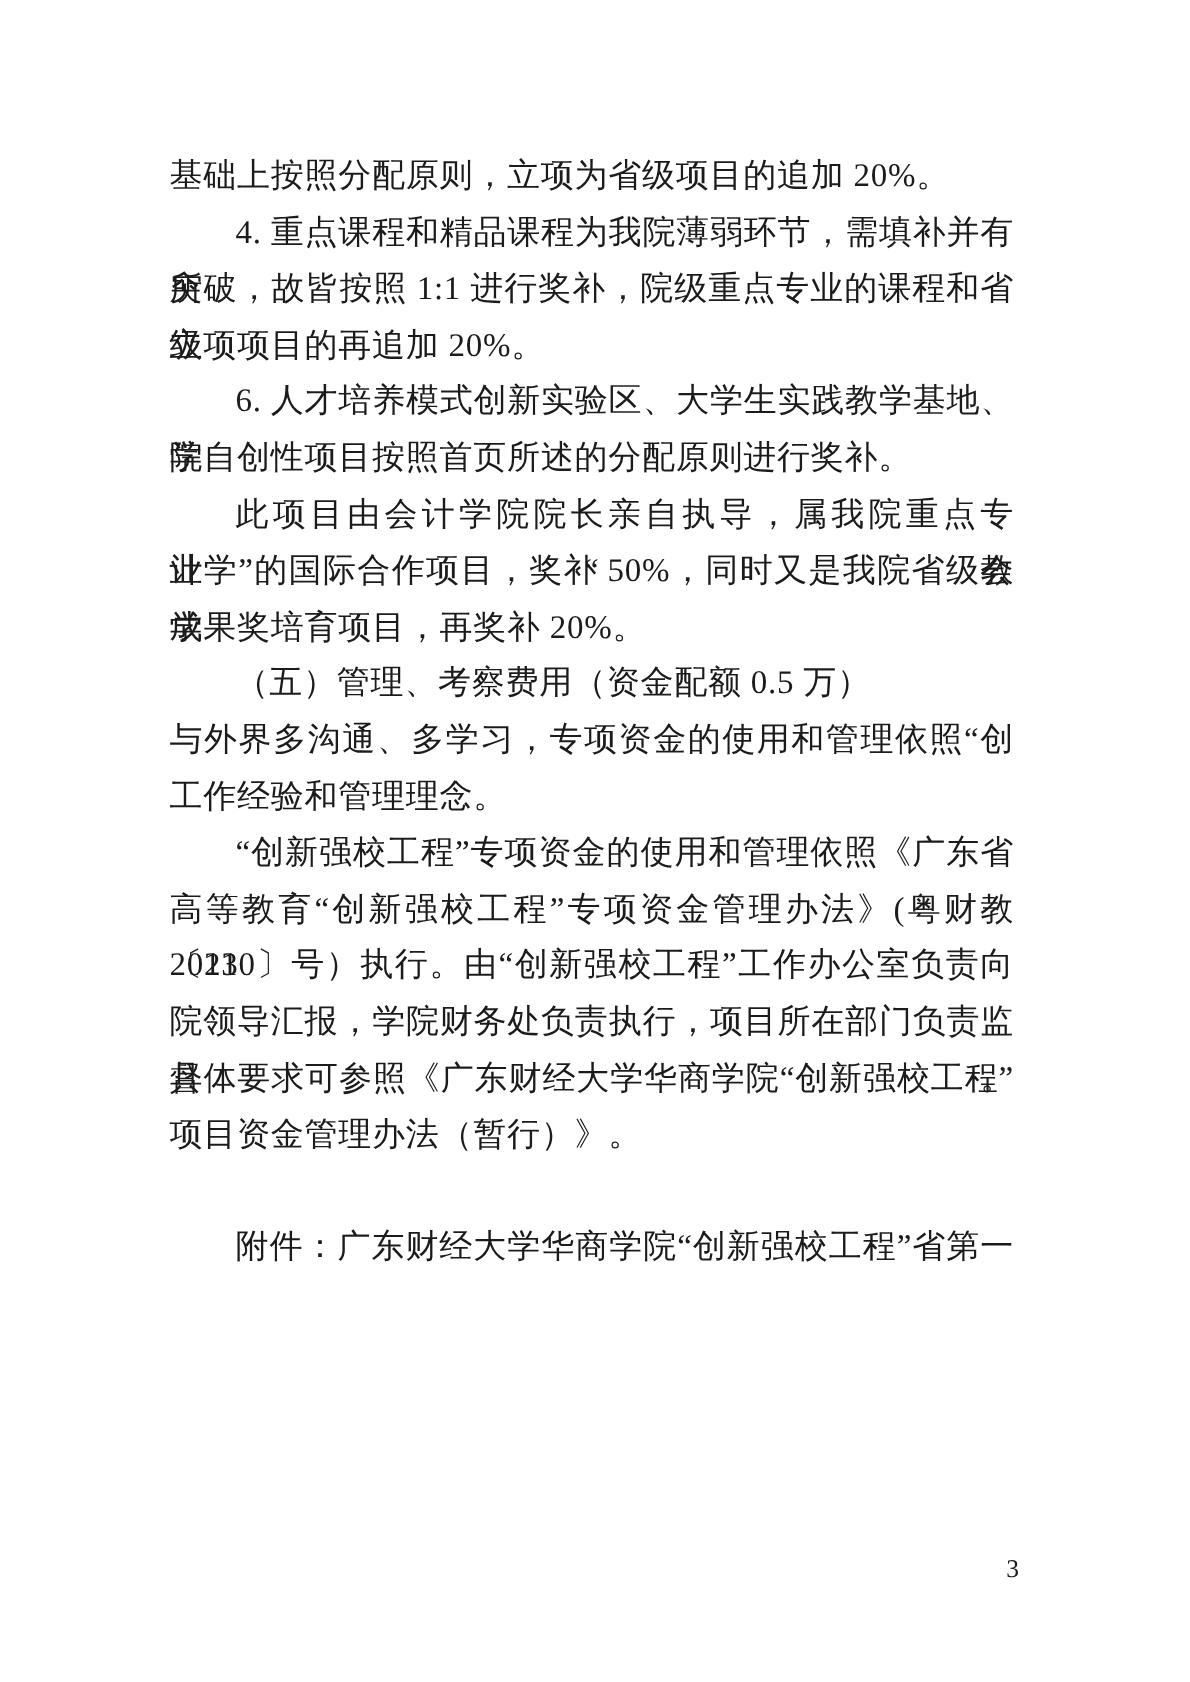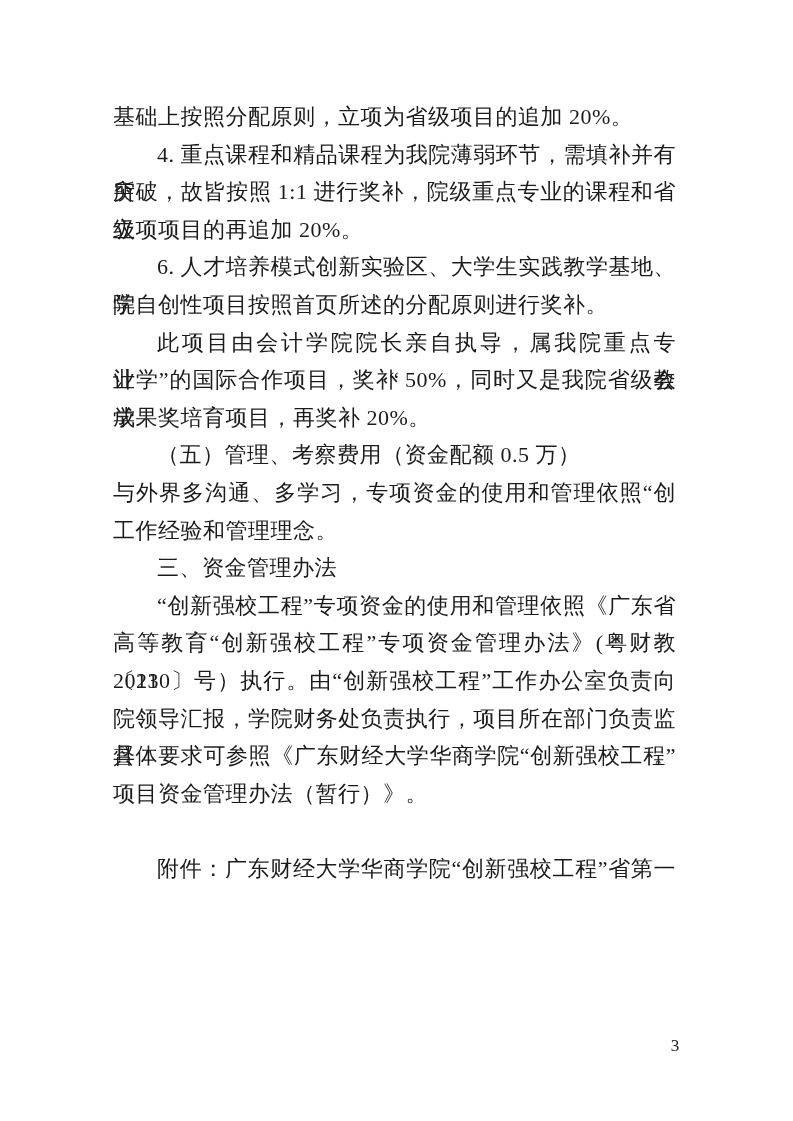--- a/index.html
+++ b/index.html
@@ -68,7 +68,6 @@
     <div class="ln ind">（五）管理、考察费用（资金配额 0.5 万）</div>
     <div class="ln just">与外界多沟通、多学习，专项资金的使用和管理依照“创</div>
     <div class="ln">工作经验和管理理念。</div>
-    <div class="ln ind">三、资金管理办法</div>
     <div class="ln ind just">“创新强校工程”专项资金的使用和管理依照《广东省</div>
     <div class="ln just">高等教育“创新强校工程”专项资金管理办法》(粤财教 2021</div>
     <div class="ln just">〔130〕号）执行。由“创新强校工程”工作办公室负责向</div>

